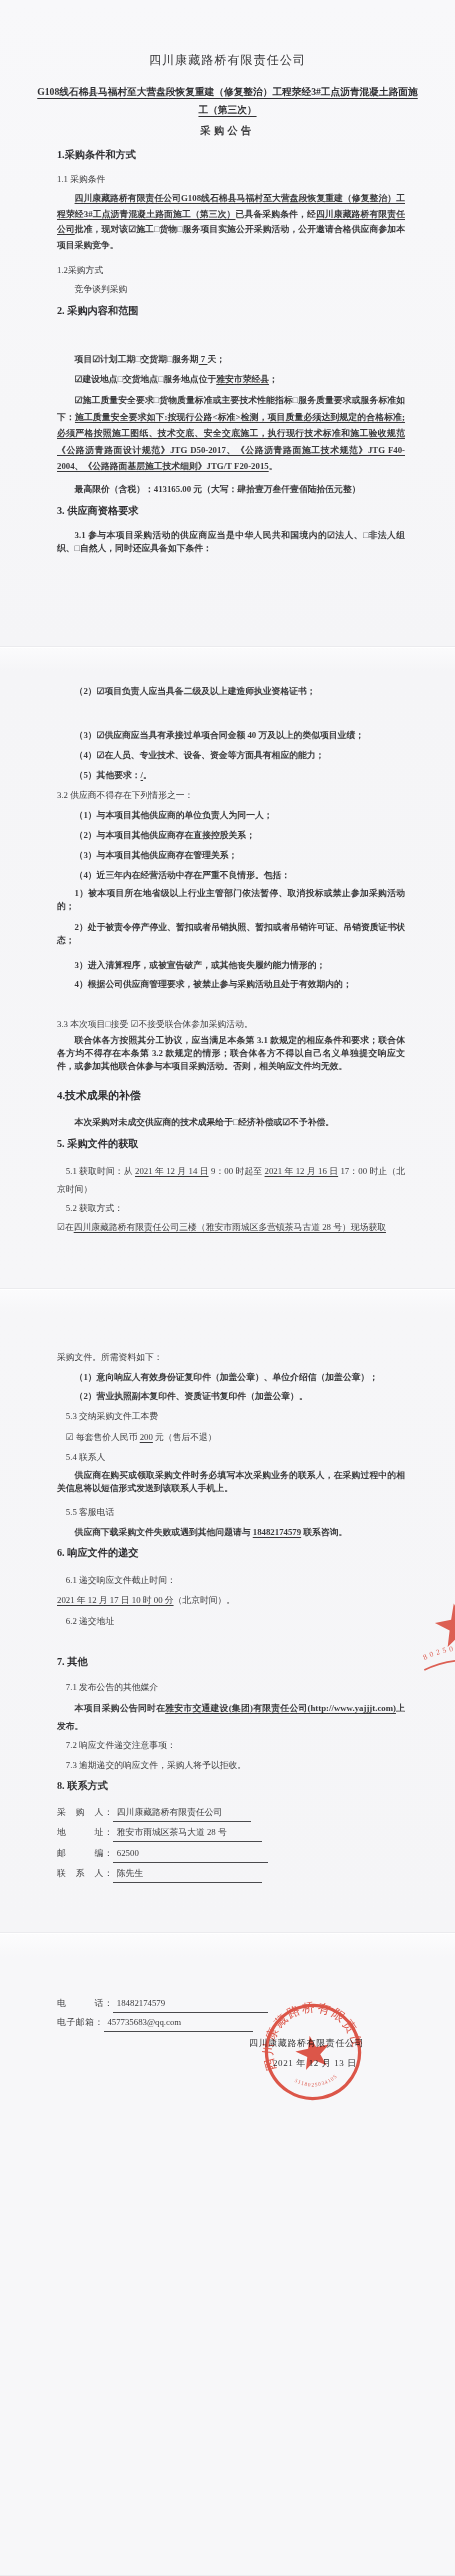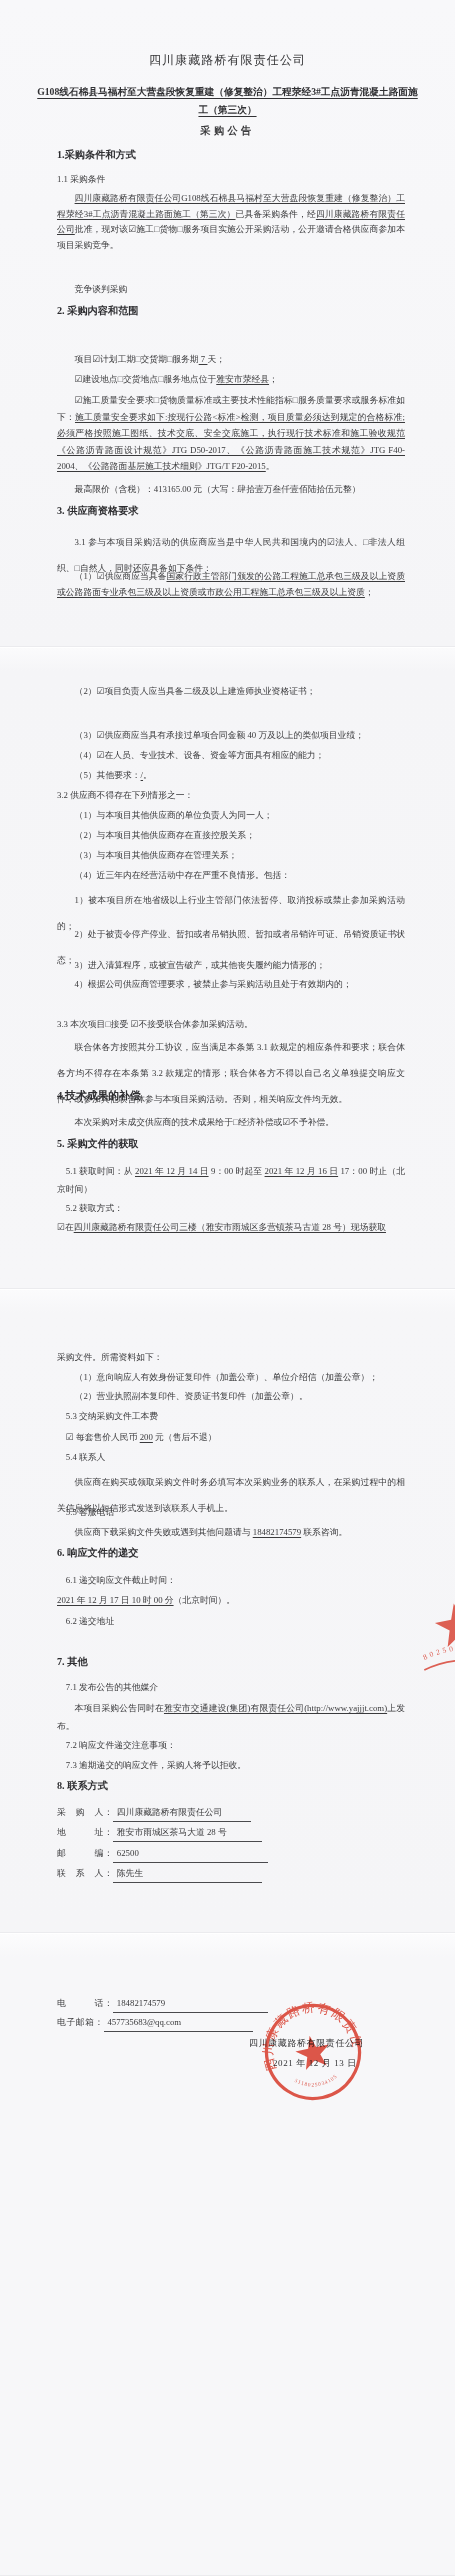--- a/index.html
+++ b/index.html
@@ -12,7 +12,7 @@
   #pg4{top:1934px;height:641px;background:linear-gradient(#fcfcfd,#f7f7f9 23px,#f7f7f9);}
   .blk{position:absolute;left:57px;width:348px;font-size:8.8px;line-height:16.5px;text-align:justify;z-index:1;}
   .center{left:34px;width:387px;text-align:center;}
-  .ind{text-indent:2em;}
+  .ind{text-indent:2em;font-weight:bold;}
   .pl{padding-left:2em;}
   .h{font-weight:bold;font-size:10.2px;color:#2d2d30;}
   .h2x{font-size:10.8px;}

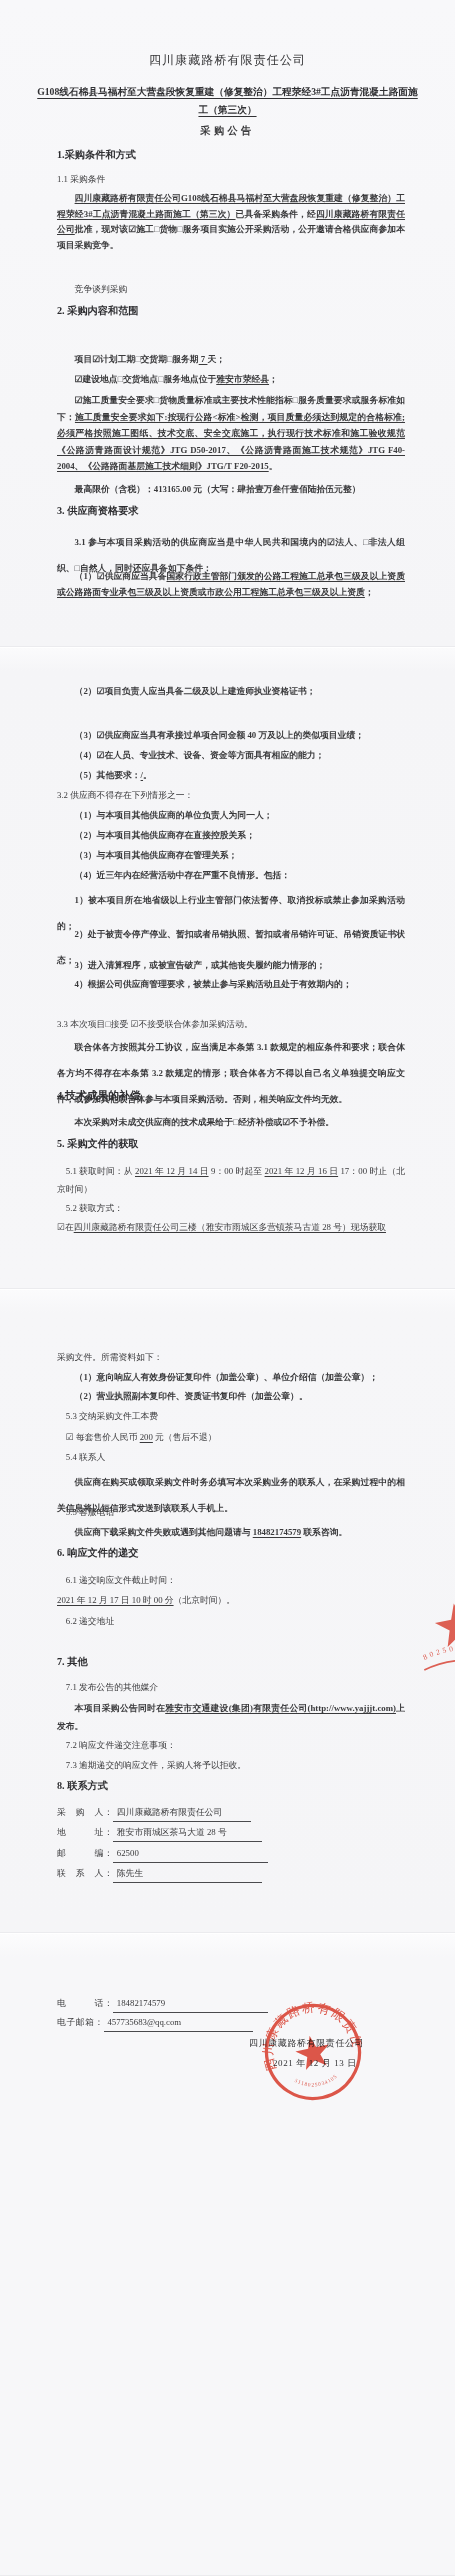--- a/index.html
+++ b/index.html
@@ -48,6 +48,7 @@
   <div class="blk h" style="top:147px">1.采购条件和方式</div>
   <div class="blk" style="top:171px">1.1 采购条件</div>
   <div class="blk ind" style="top:191px;line-height:15.6px"><span class="u">四川康藏路桥有限责任公司G108线石棉县马福村至大营盘段恢复重建（修复整治）工程荥经3#工点沥青混凝土路面施工（第三次）</span><span>已具备采购条件，经</span><span class="u">四川康藏路桥有限责任公司</span><span>批准，现对该☑施工□货物□服务项目实施公开采购活动，公开邀请合格供应商参加本项目采购竞争。</span></div>
+  <div class="blk" style="top:262px">1.2采购方式</div>
   <div class="blk pl" style="top:281px">竞争谈判采购</div>
 
   <div class="blk h" style="top:303px">2. 采购内容和范围</div>

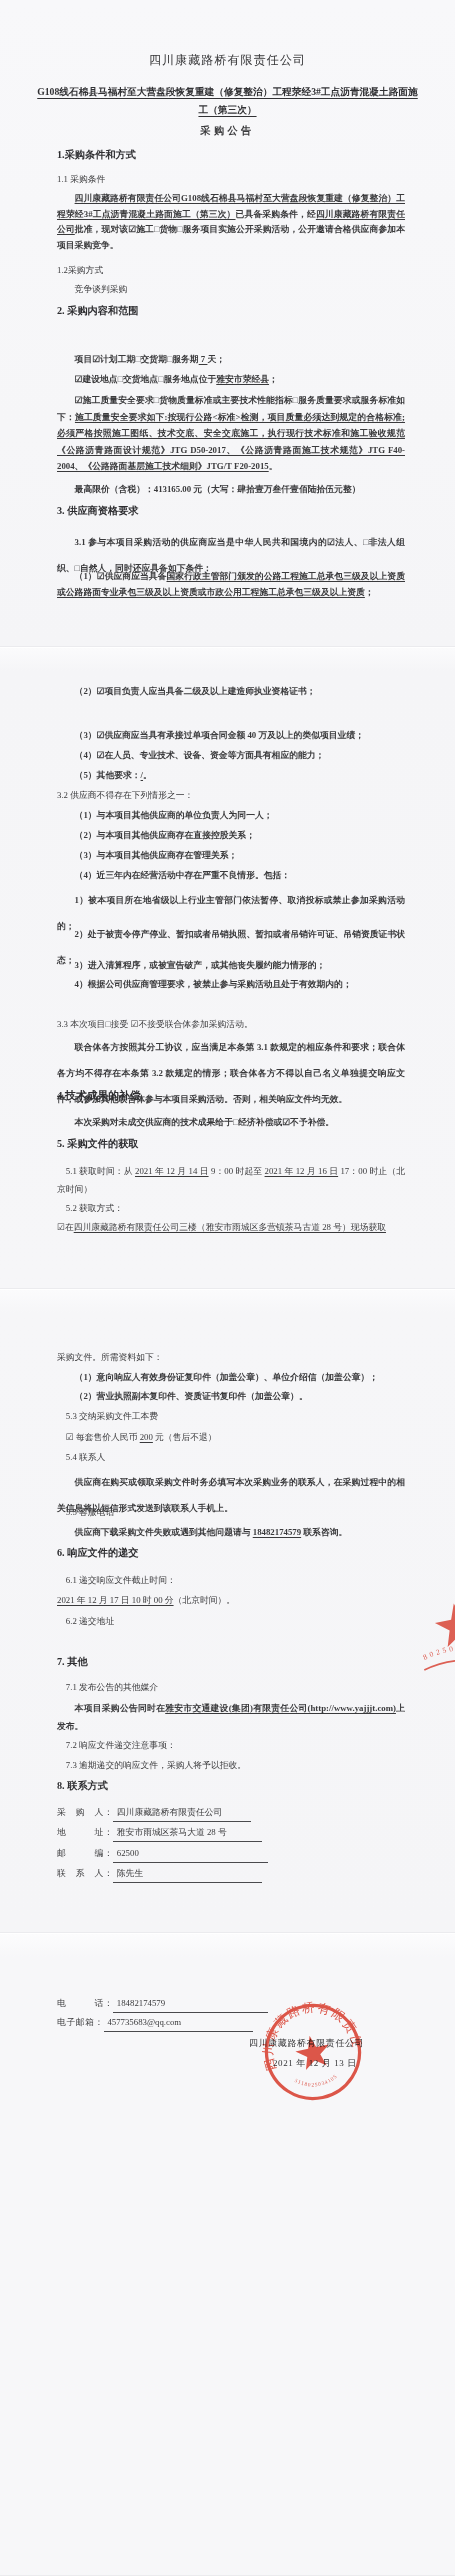--- a/index.html
+++ b/index.html
@@ -20,7 +20,7 @@
   .ptitle{font-weight:bold;font-size:9.7px;line-height:18px;text-decoration:underline;text-underline-offset:2.8px;color:#313134;}
   .ann{font-size:10.2px;font-weight:600;letter-spacing:3.4px;}
   .u{text-decoration:underline;text-underline-offset:2.3px;}
-  .lh31{line-height:26px;}
+  .lh31{line-height:13px;}
   .lh32{line-height:18px;}
   .lbl{letter-spacing:0.6px;}
   .fld{display:inline-block;border-bottom:0.6px solid #4a4a4d;padding:0 3.4px 0.6px 3.4px;min-width:131px;}

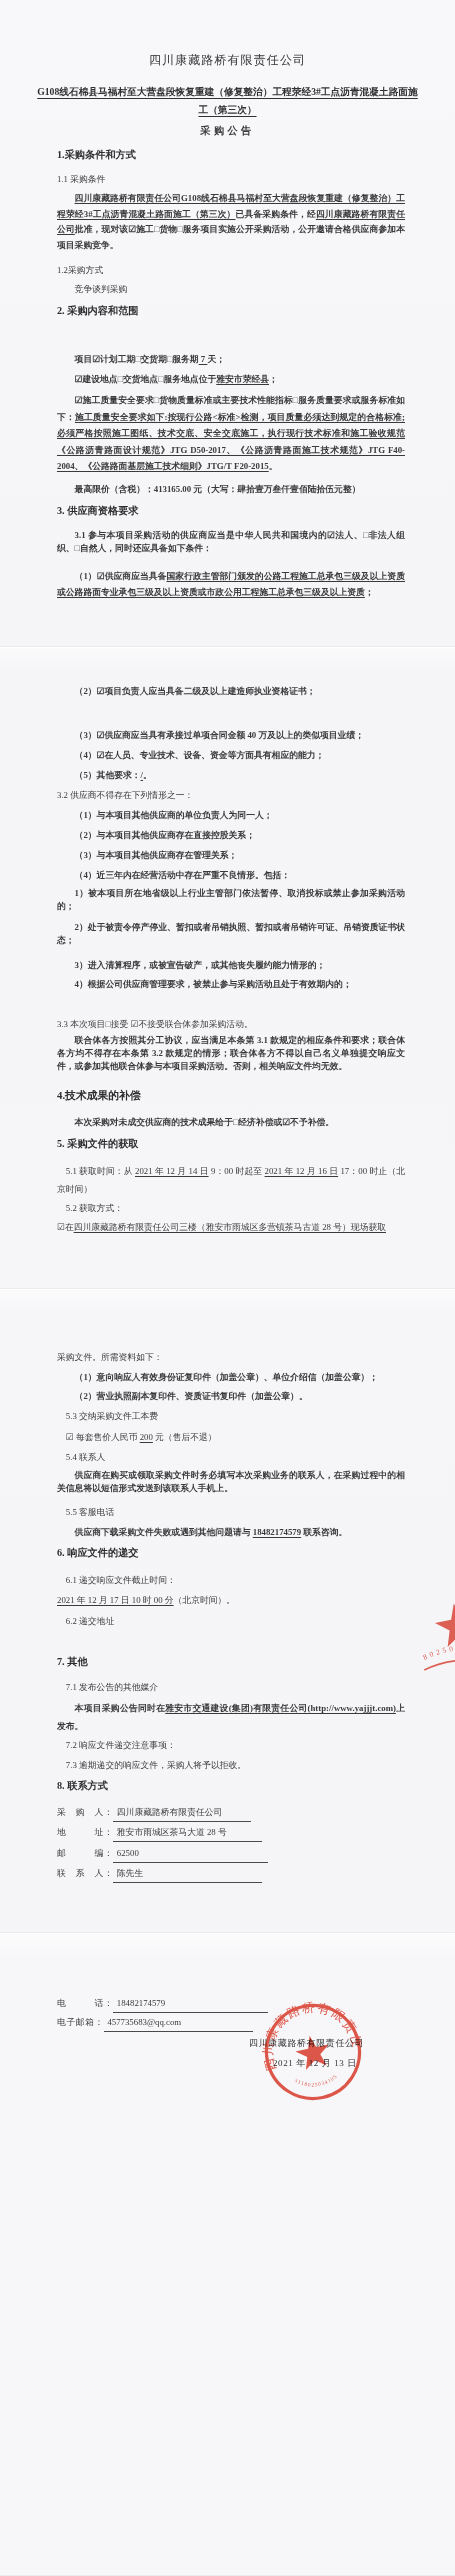--- a/index.html
+++ b/index.html
@@ -59,7 +59,6 @@
 
   <div class="blk h" style="top:503px">3.  供应商资格要求</div>
   <div class="blk ind lh31" style="top:529px">3.1 参与本项目采购活动的供应商应当是中华人民共和国境内的☑法人、□非法人组织、□自然人，同时还应具备如下条件：</div>
-  <div class="blk ind" style="top:568px;line-height:16px"><span>（1）☑供应商应当具备</span><span class="u">国家行政主管部门颁发的公路工程施工总承包三级及以上资质或公路路面专业承包三级及以上资质或市政公用工程施工总承包三级及以上资质</span><span>；</span></div>
 
   <div class="blk ind" style="top:683px">（2）☑项目负责人应当具备二级及以上建造师执业资格证书；</div>
   <div class="blk ind" style="top:727px">（3）☑供应商应当具有承接过单项合同金额 40 万及以上的类似项目业绩；</div>

